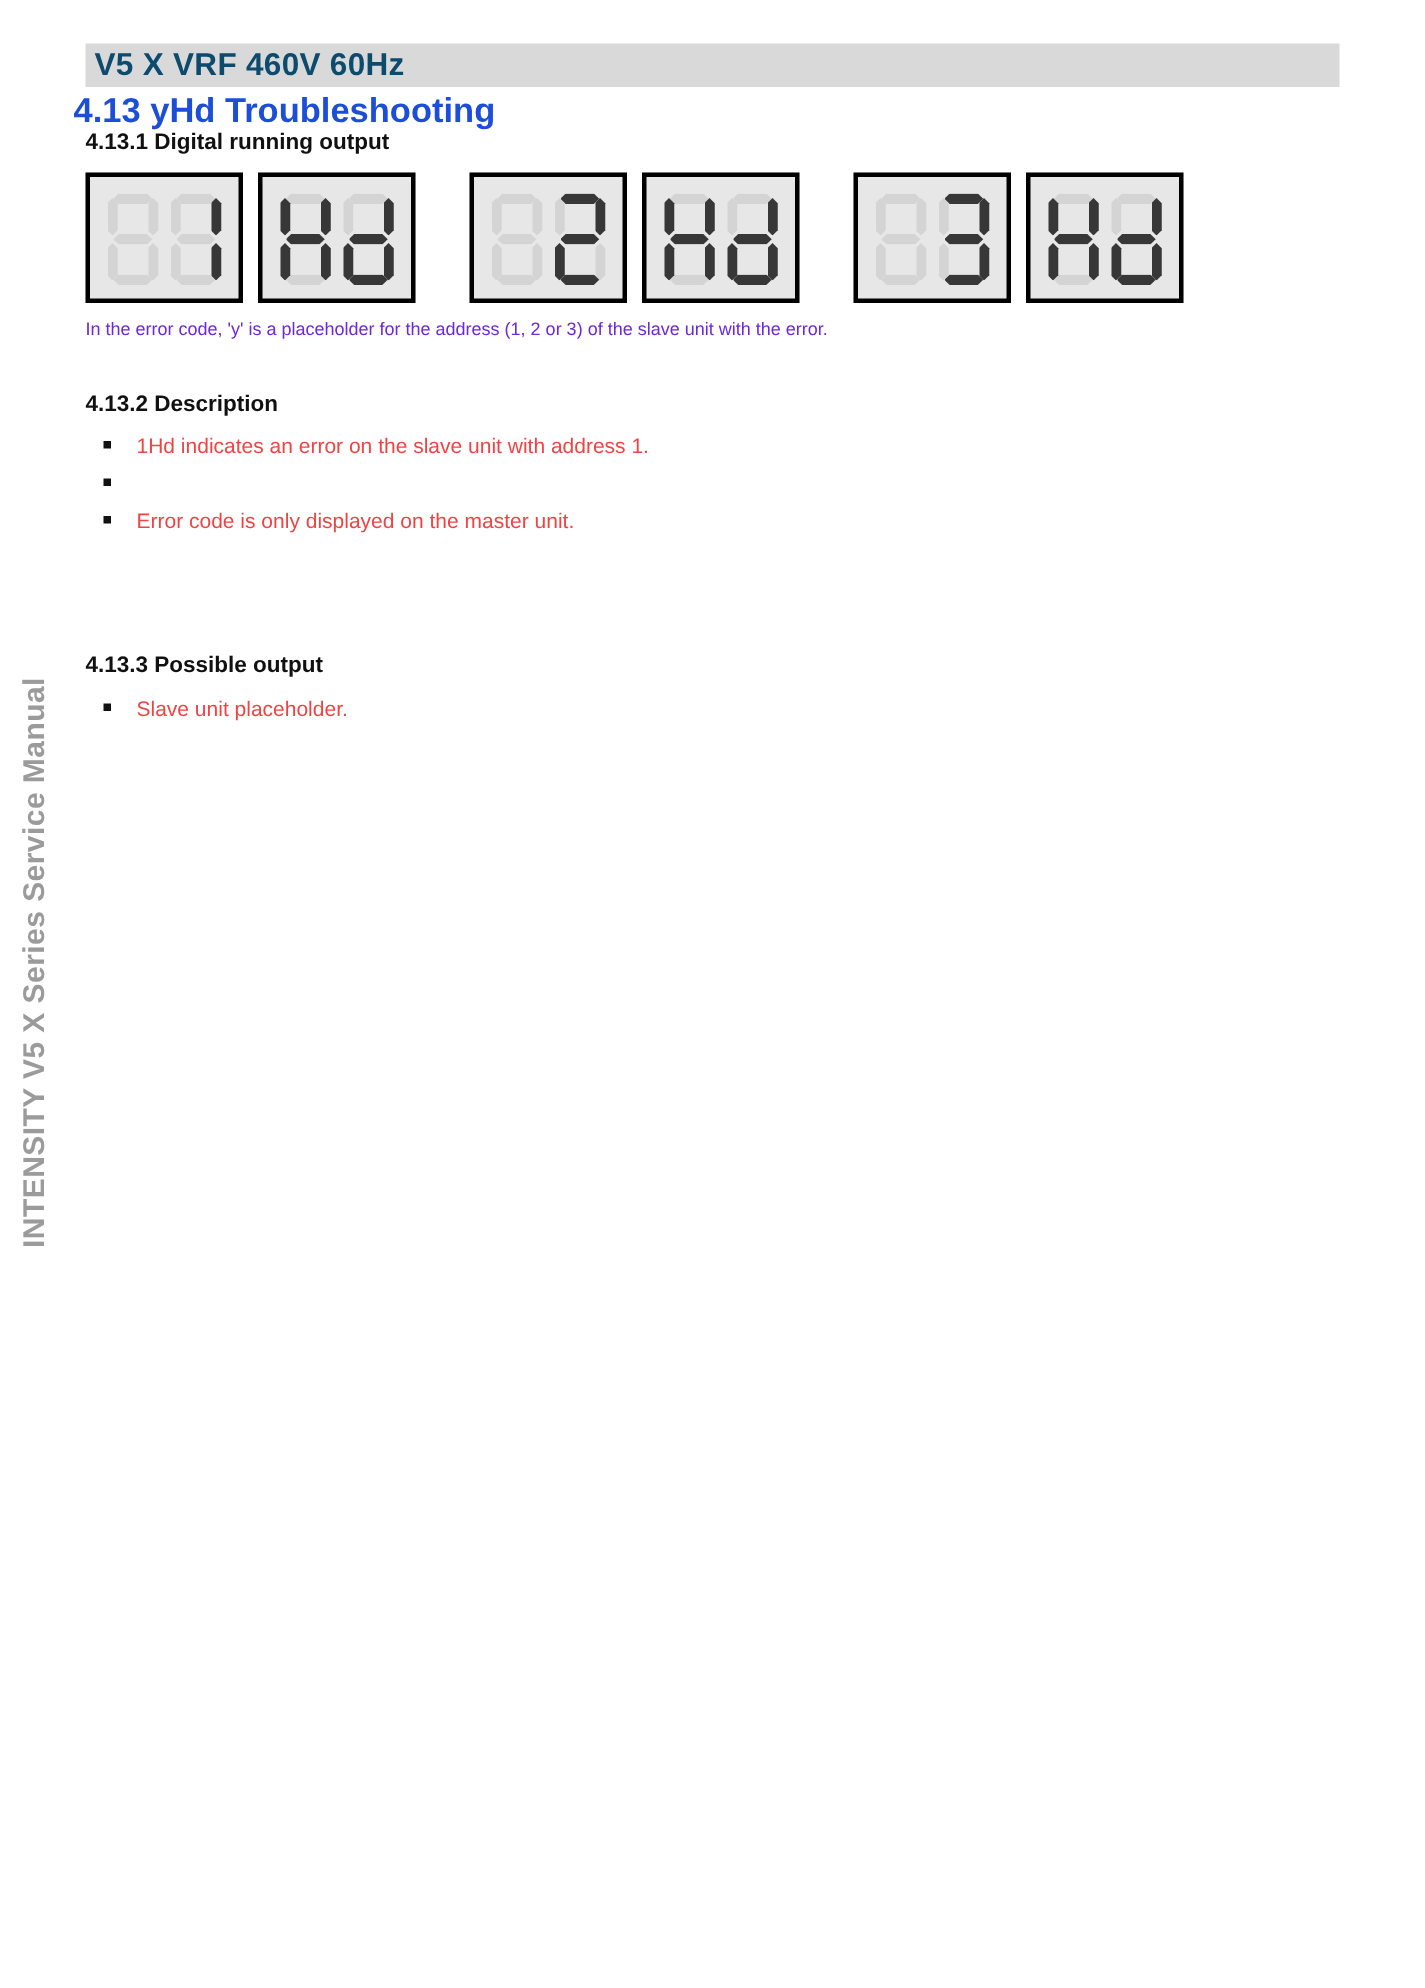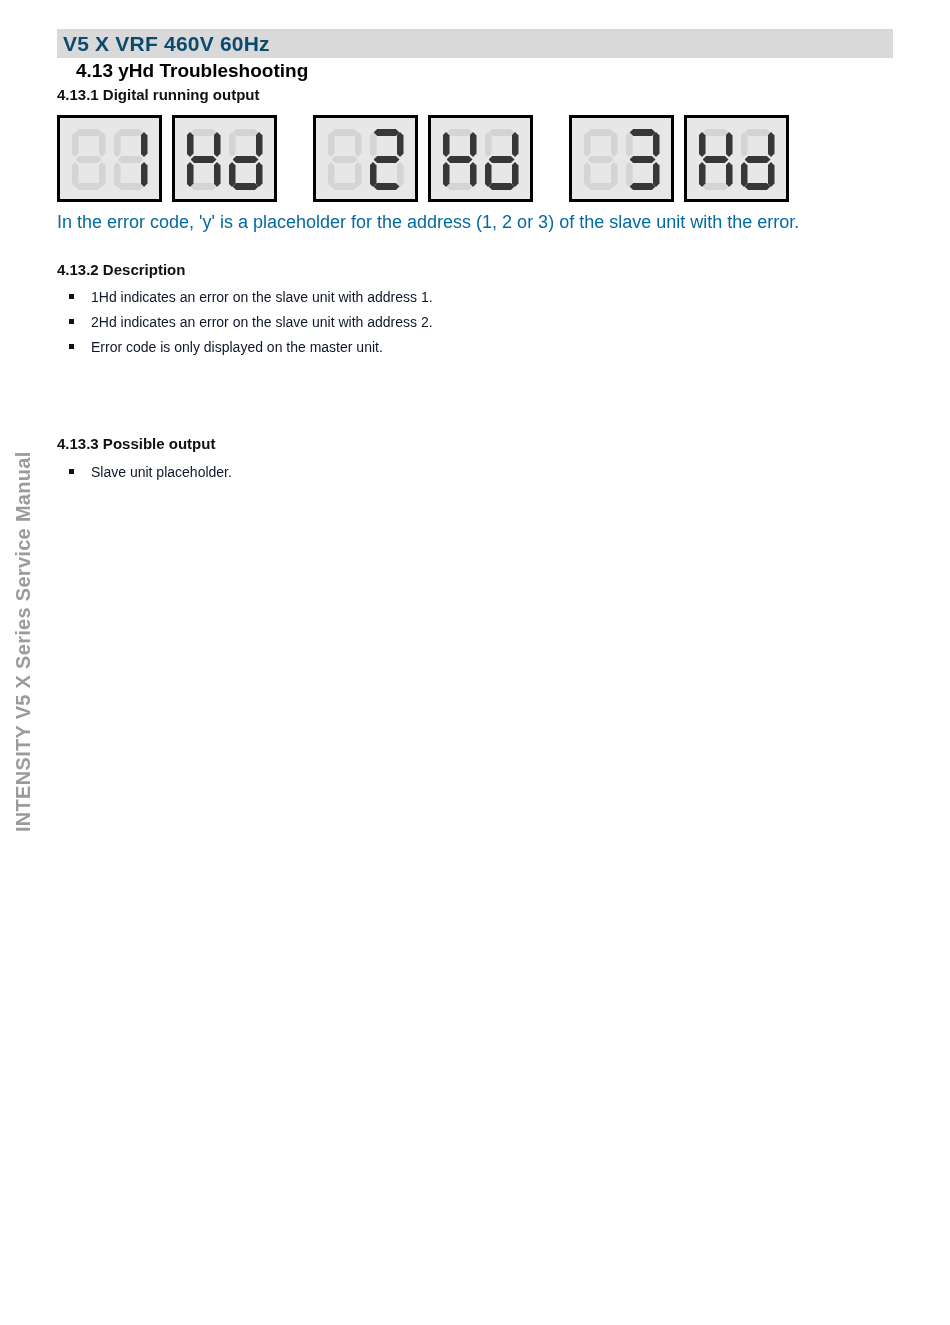--- a/index.html
+++ b/index.html
@@ -28,8 +28,8 @@
   }
   .section-heading {
     position: absolute;
-    left: 76px; top: 60px;
-    font-size: 19px; font-weight: bold; color: #000000;
+    left: 49px; top: 60px;
+    font-size: 23px; font-weight: bold; color: #1d4ed8;
   }
   .sub-heading {
     font-size: 15px; font-weight: bold; color: #111;

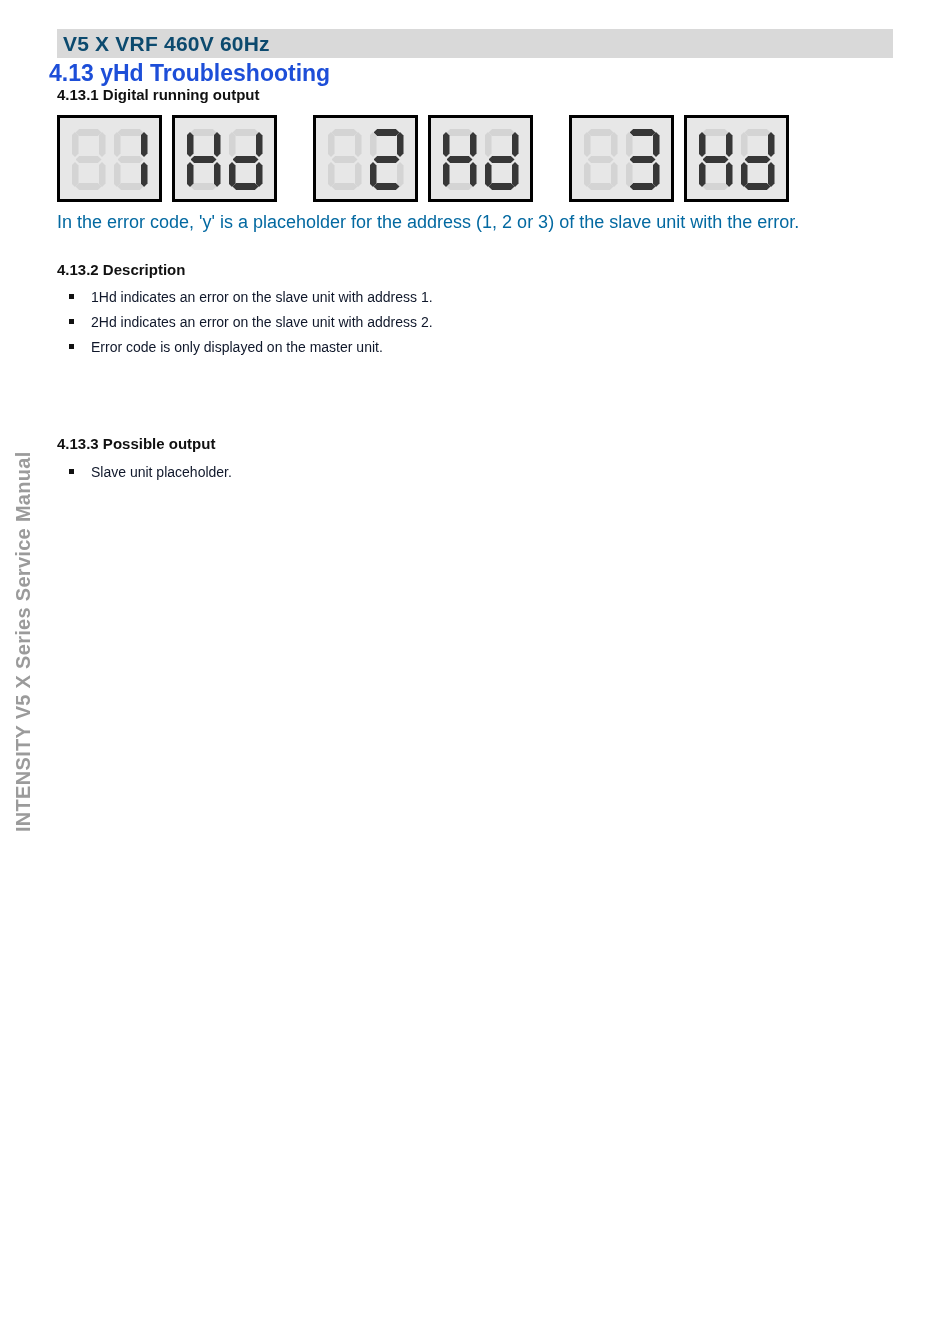--- a/index.html
+++ b/index.html
@@ -74,7 +74,7 @@
   .caption {
     position: absolute;
     left: 57px; top: 212px;
-    font-size: 18px; color: #0369a1;
+    font-size: 12px; color: #6d28d9;
   }
 
   

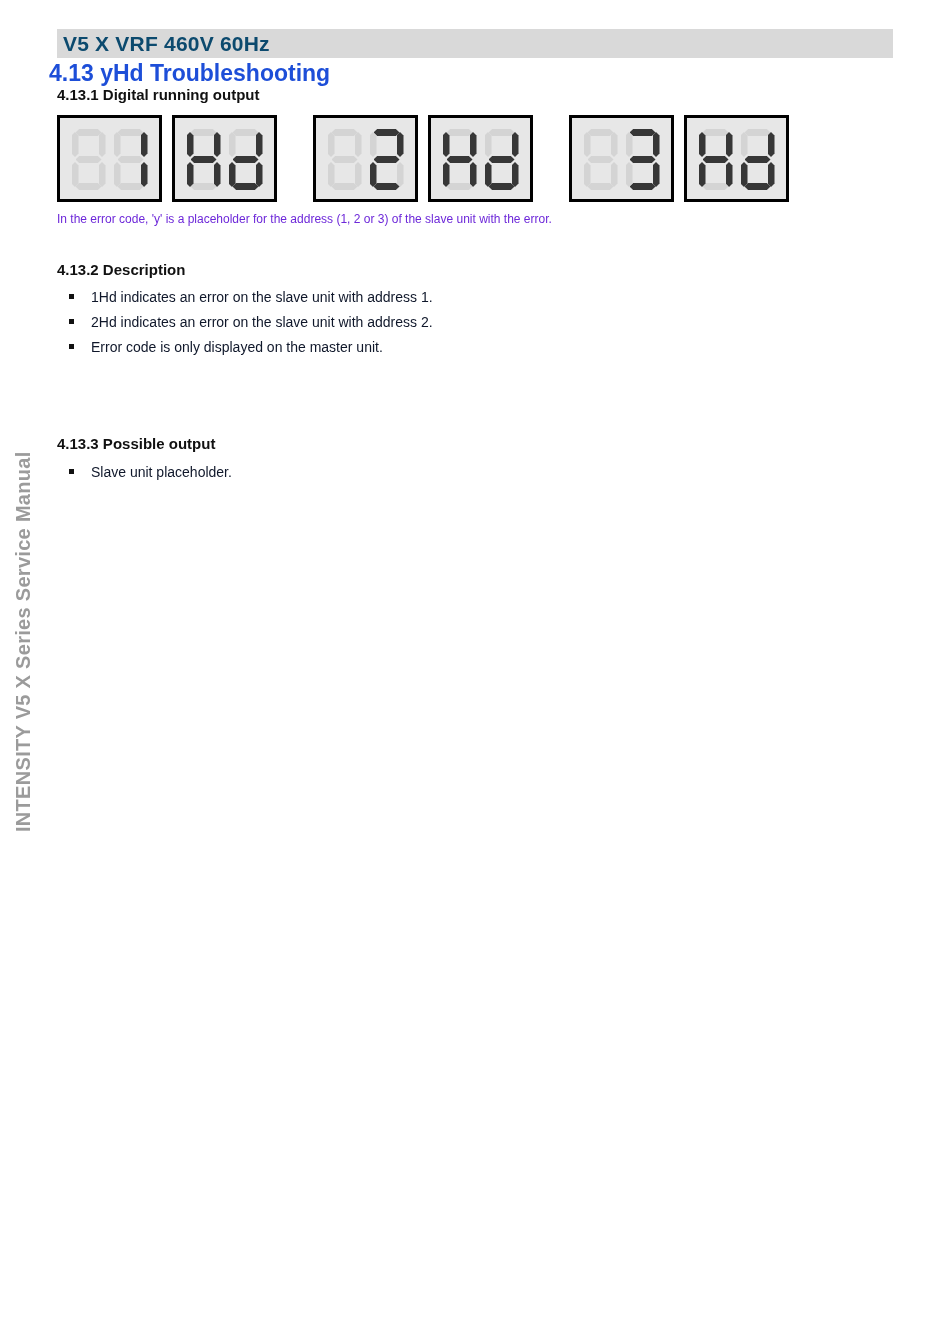--- a/index.html
+++ b/index.html
@@ -90,7 +90,7 @@
     margin-left: 12px; margin-right: 17px;
     flex: 0 0 auto;
   }
-  .bullet-text { font-size: 14px; color: #0f172a; }
+  .bullet-text { font-size: 14px; color: #ef4444; }
 
   
   .sidebar-vertical {

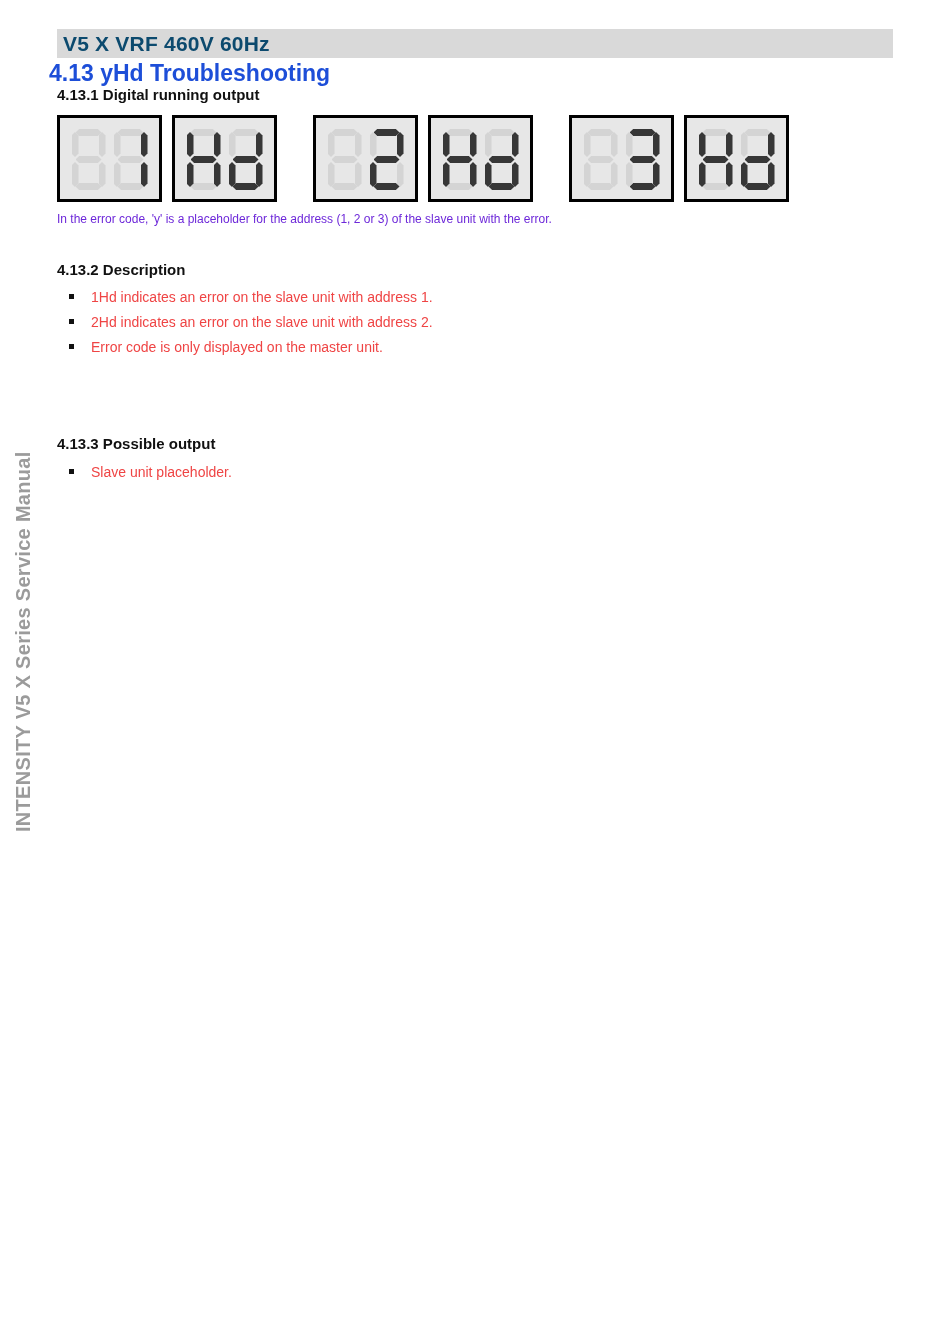--- a/index.html
+++ b/index.html
@@ -271,7 +271,6 @@
     </div>
     <div class="bullet-row">
       <span class="bullet-square"></span>
-      <span class="bullet-text">2Hd indicates an error on the slave unit with address 2.</span>
     </div>
     <div class="bullet-row">
       <span class="bullet-square"></span>

